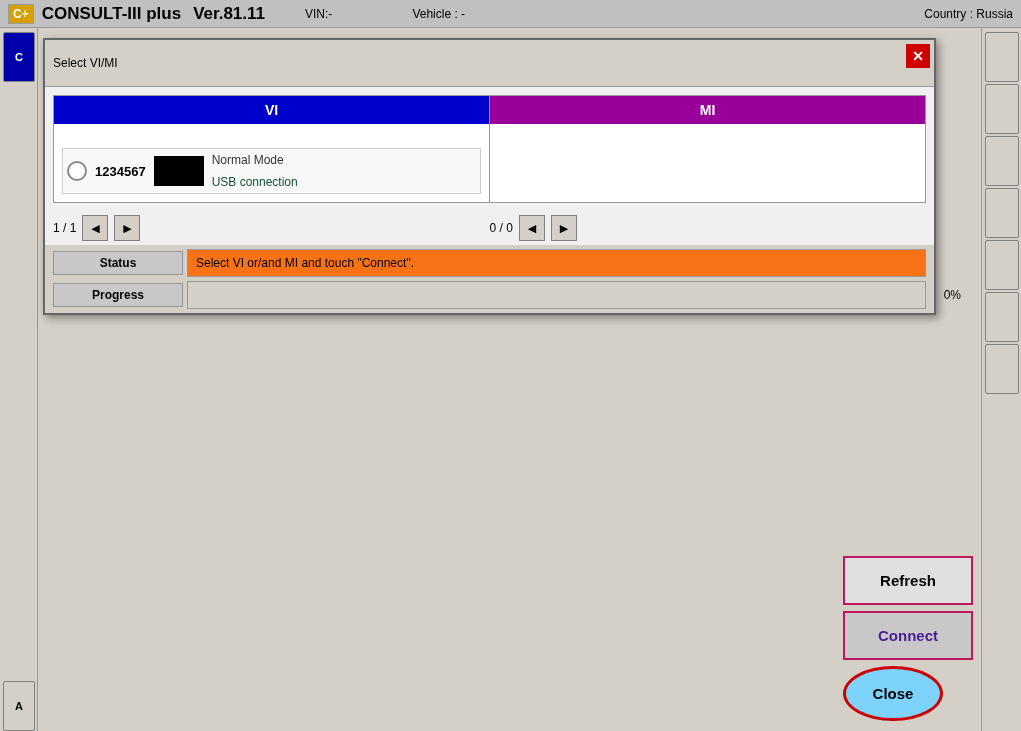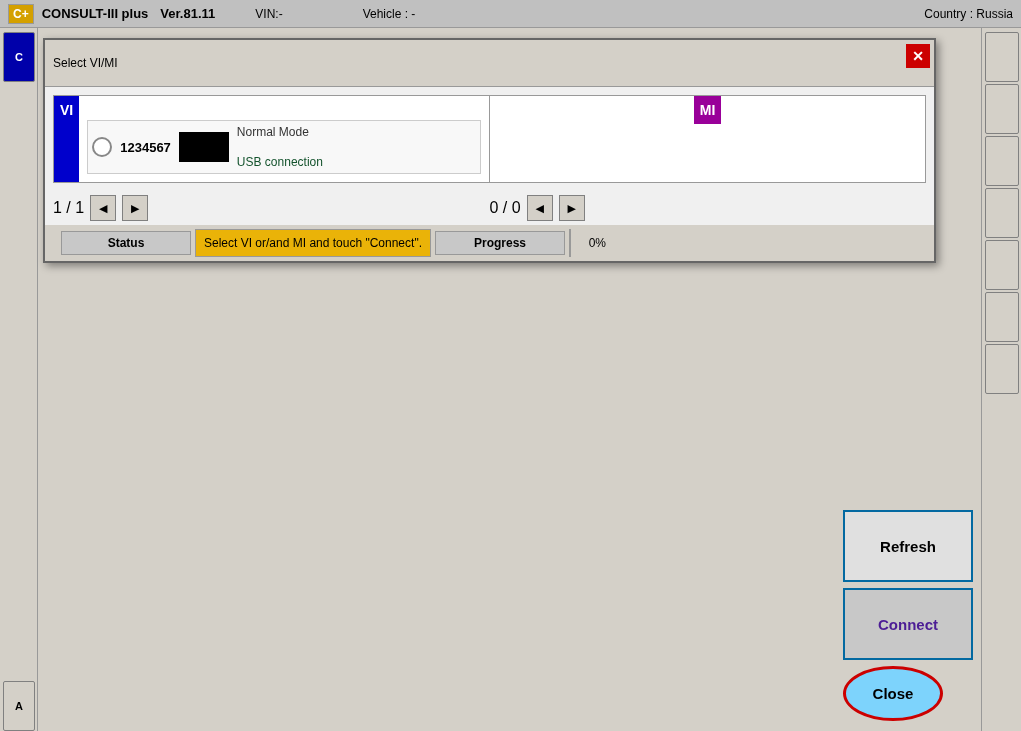--- a/index.html
+++ b/index.html
@@ -32,7 +32,7 @@
       border: 1px solid #999;
     }
     .title-bar-text {
-      font-size: 13px;
+      font-size: 17px;
       font-weight: bold;
     }
     .title-bar-section {

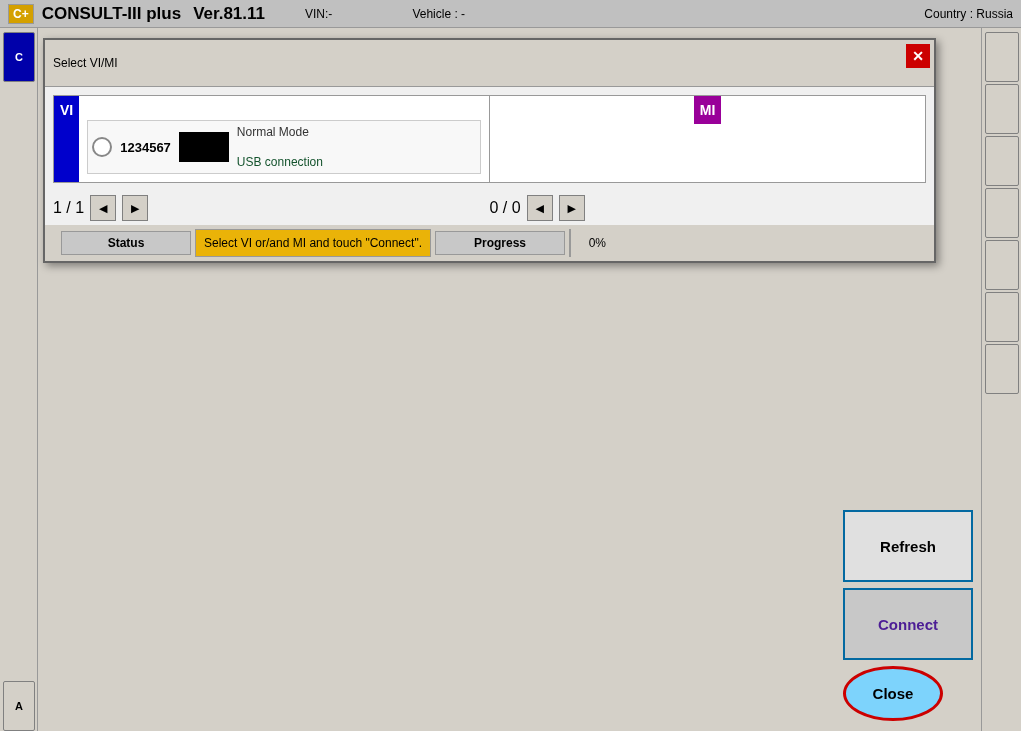--- a/index.html
+++ b/index.html
@@ -158,6 +158,7 @@
       border: 1px solid #999;
       background: white;
       display: flex;
+      flex-direction: column;
     }
     .mi-column {
       flex: 1;

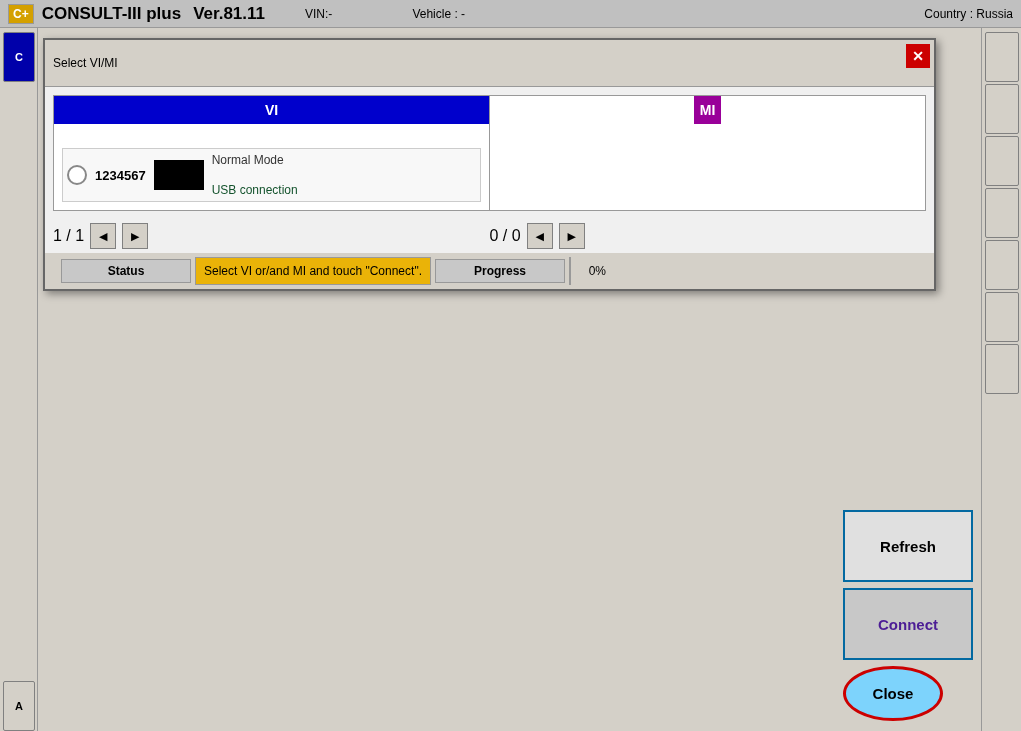--- a/index.html
+++ b/index.html
@@ -167,7 +167,6 @@
       background: white;
       display: flex;
       flex-direction: column;
-      align-items: center;
     }
     .column-header-vi {
       background: #0000cc;

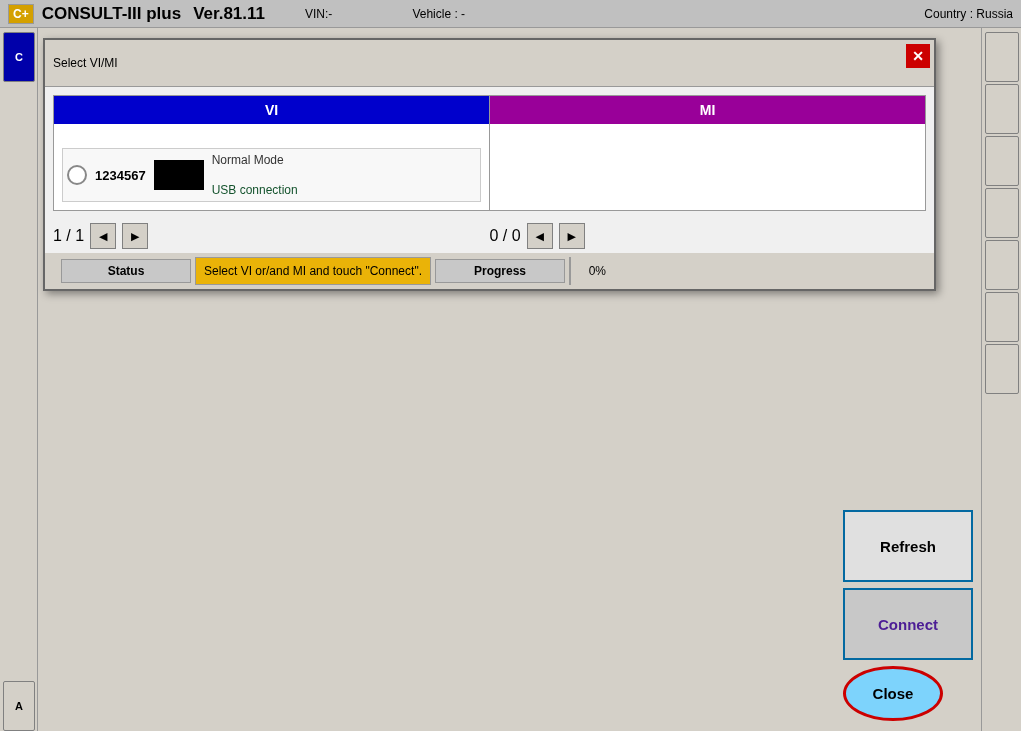--- a/index.html
+++ b/index.html
@@ -218,7 +218,7 @@
     .vi-info {
       display: flex;
       flex-direction: column;
-      gap: 16px;
+      gap: 8px;
     }
     .vi-mode {
       font-size: 12px;

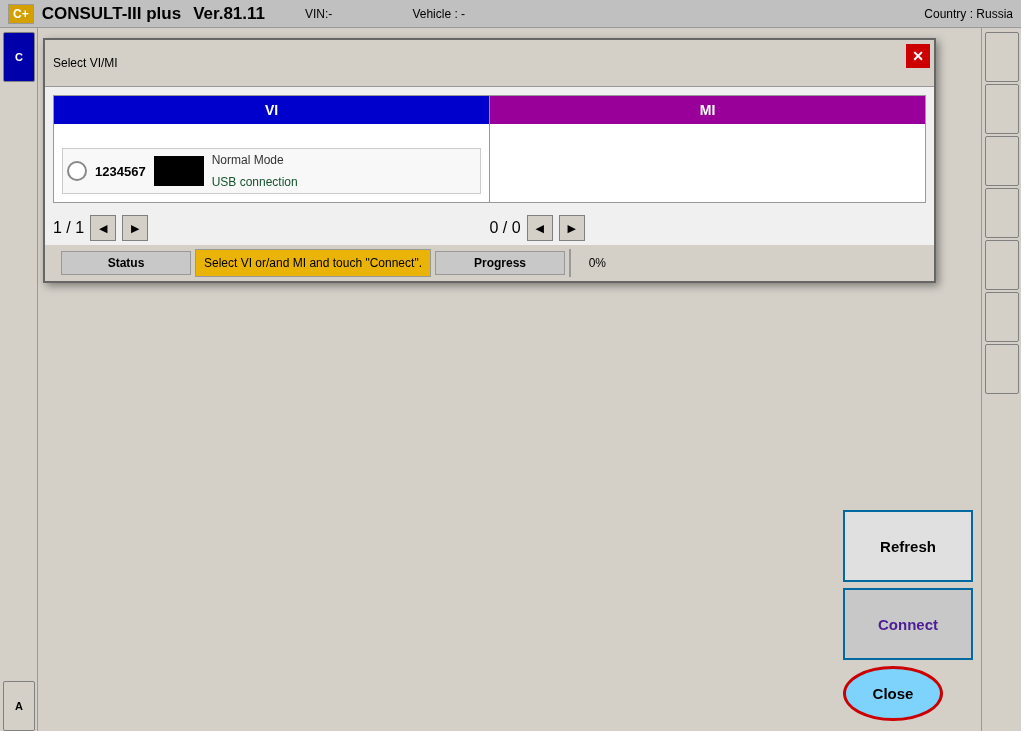--- a/index.html
+++ b/index.html
@@ -248,7 +248,7 @@
       gap: 6px;
     }
     .page-info {
-      font-size: 16px;
+      font-size: 12px;
     }
     .page-btn {
       width: 26px;

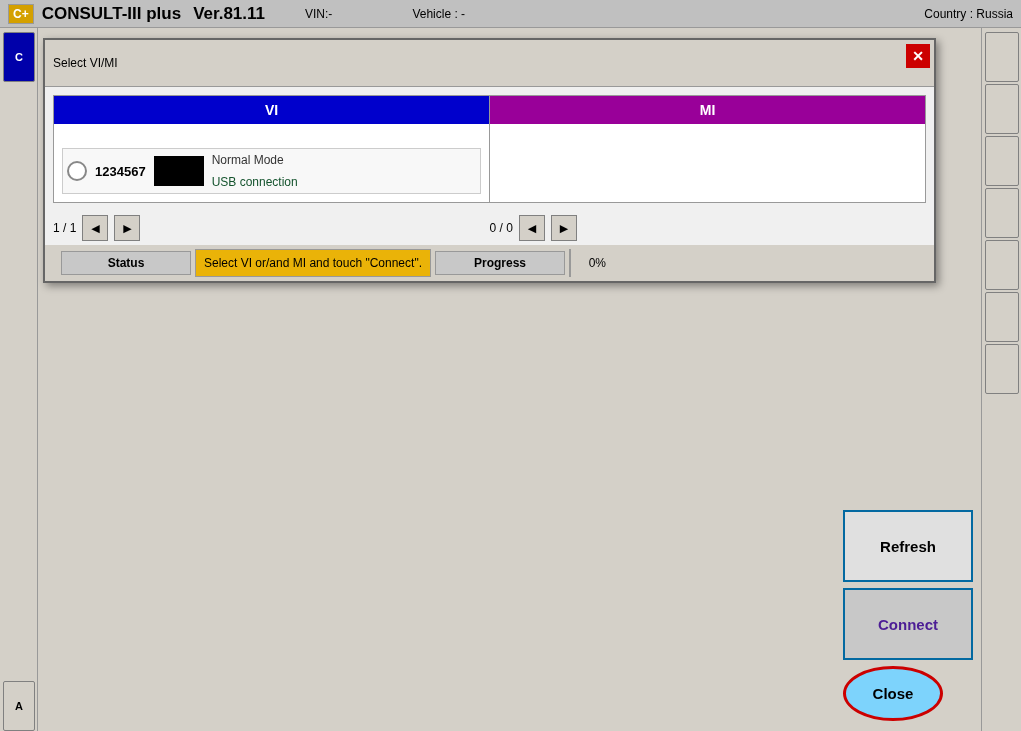--- a/index.html
+++ b/index.html
@@ -264,9 +264,9 @@
 
     
     .status-area {
-      padding: 4px 16px;
-      display: flex;
-      flex-direction: row;
+      padding: 4px 8px;
+      display: flex;
+      flex-direction: column;
       gap: 4px;
       background: #d4d0c8;
     }

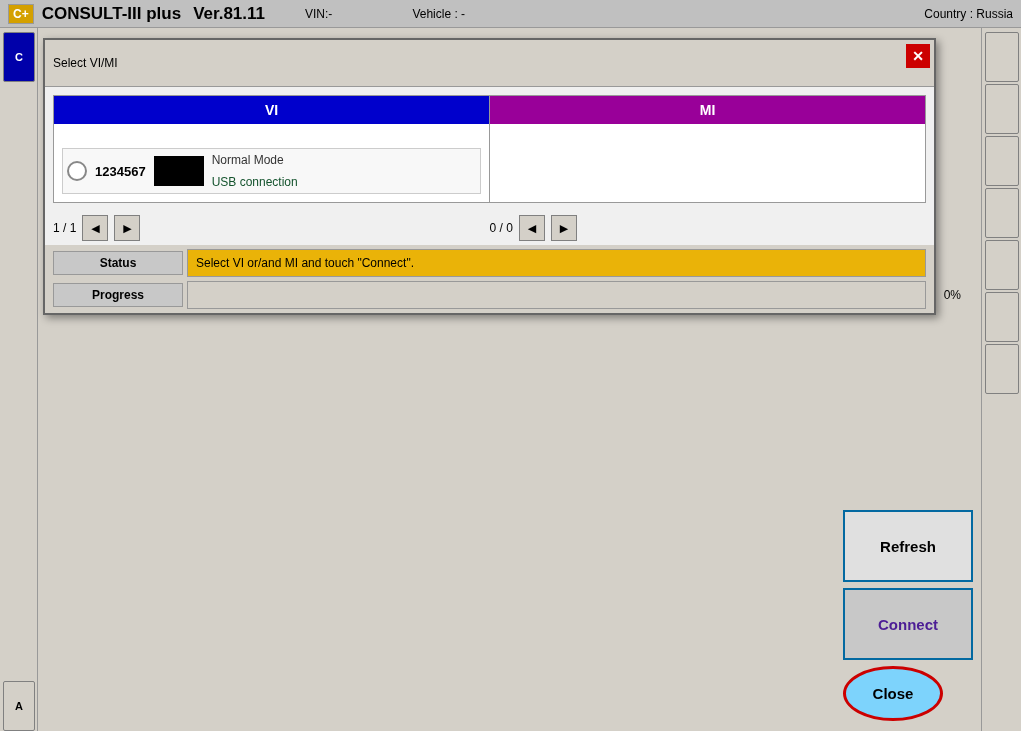--- a/index.html
+++ b/index.html
@@ -286,7 +286,7 @@
     }
     .status-value {
       flex: 1;
-      background: #eab308;
+      background: #f97316;
       border: 1px solid #999;
       padding: 4px 8px;
       font-size: 12px;

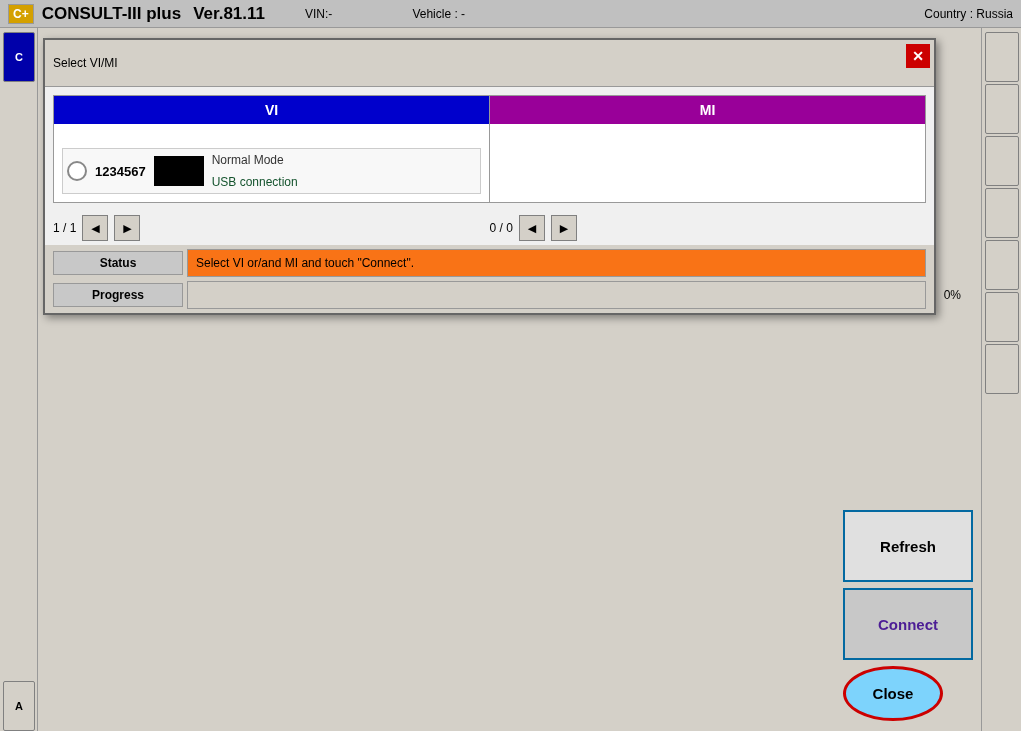--- a/index.html
+++ b/index.html
@@ -325,9 +325,9 @@
     }
     .action-btn {
       width: 130px;
-      height: 72px;
-      background: #d4d0c8;
-      border: 2px solid #0369a1;
+      height: 49px;
+      background: #d4d0c8;
+      border: 2px solid #be185d;
       font-size: 15px;
       font-weight: bold;
       cursor: pointer;

